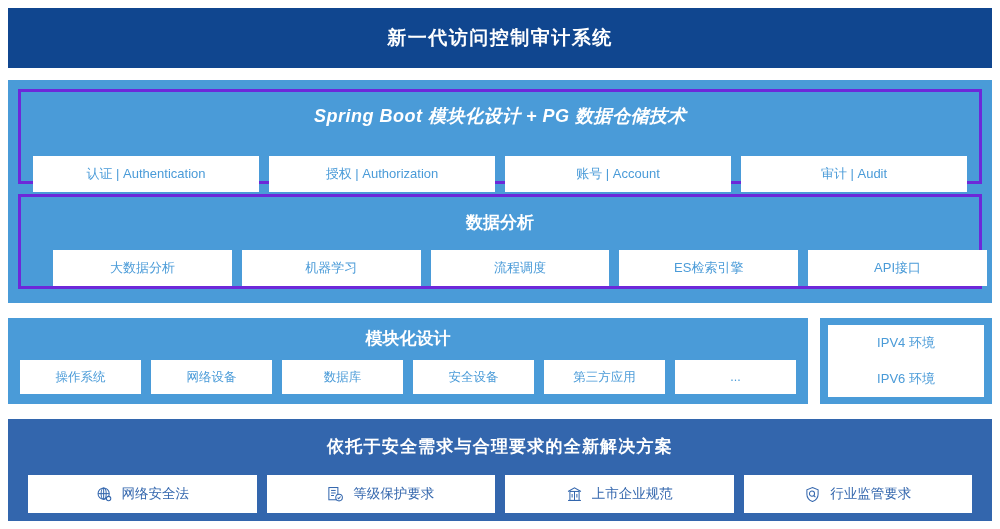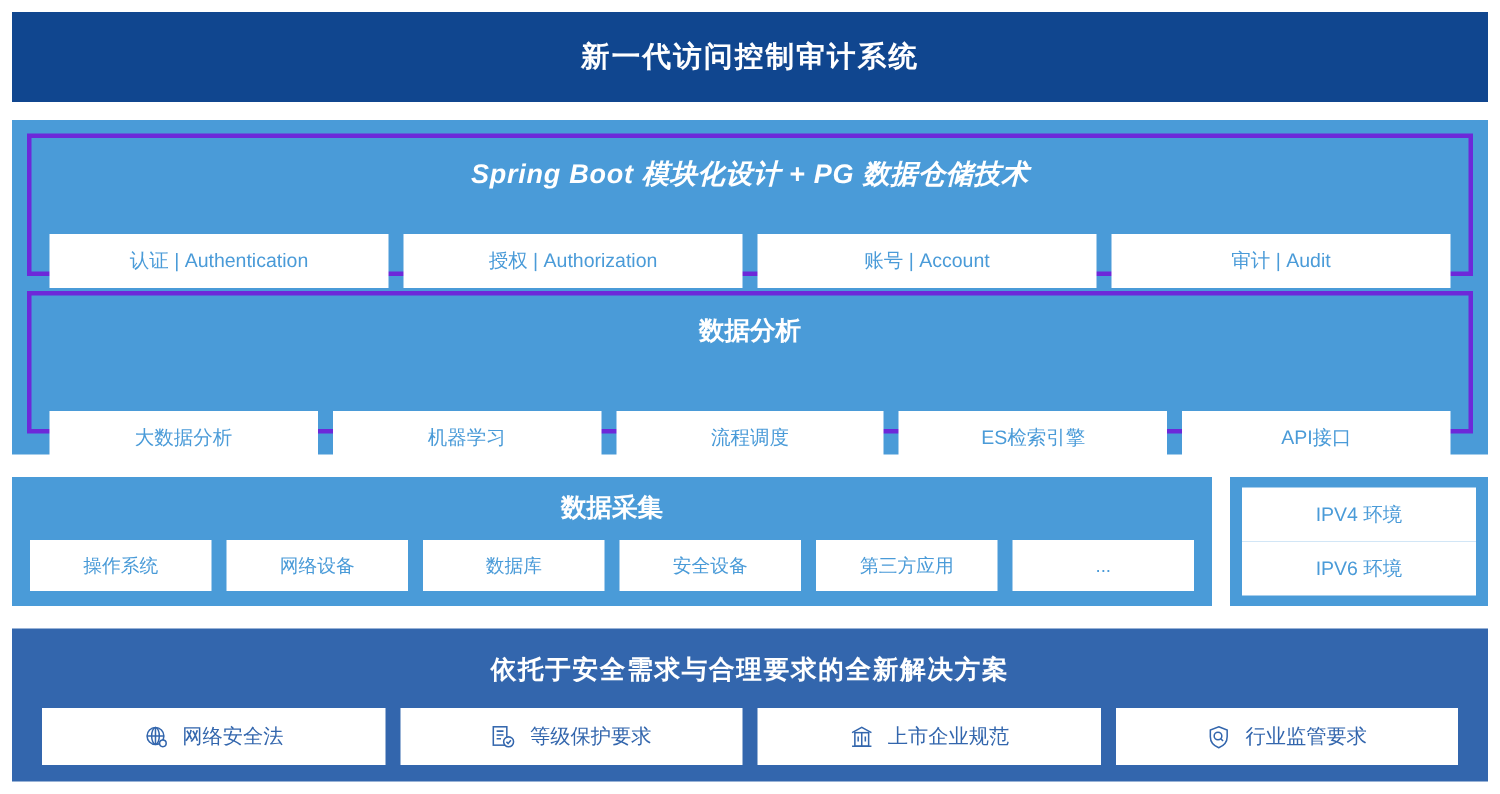--- a/index.html
+++ b/index.html
@@ -115,8 +115,7 @@
     height: 95px;
     bottom: auto;
     padding: 12px 12px 0 12px;
-    justify-content: flex-start;
-    gap: 26px;
+    justify-content: flex-end;
   }
   #analysis-box .card-row { margin-top: 16px; }
 

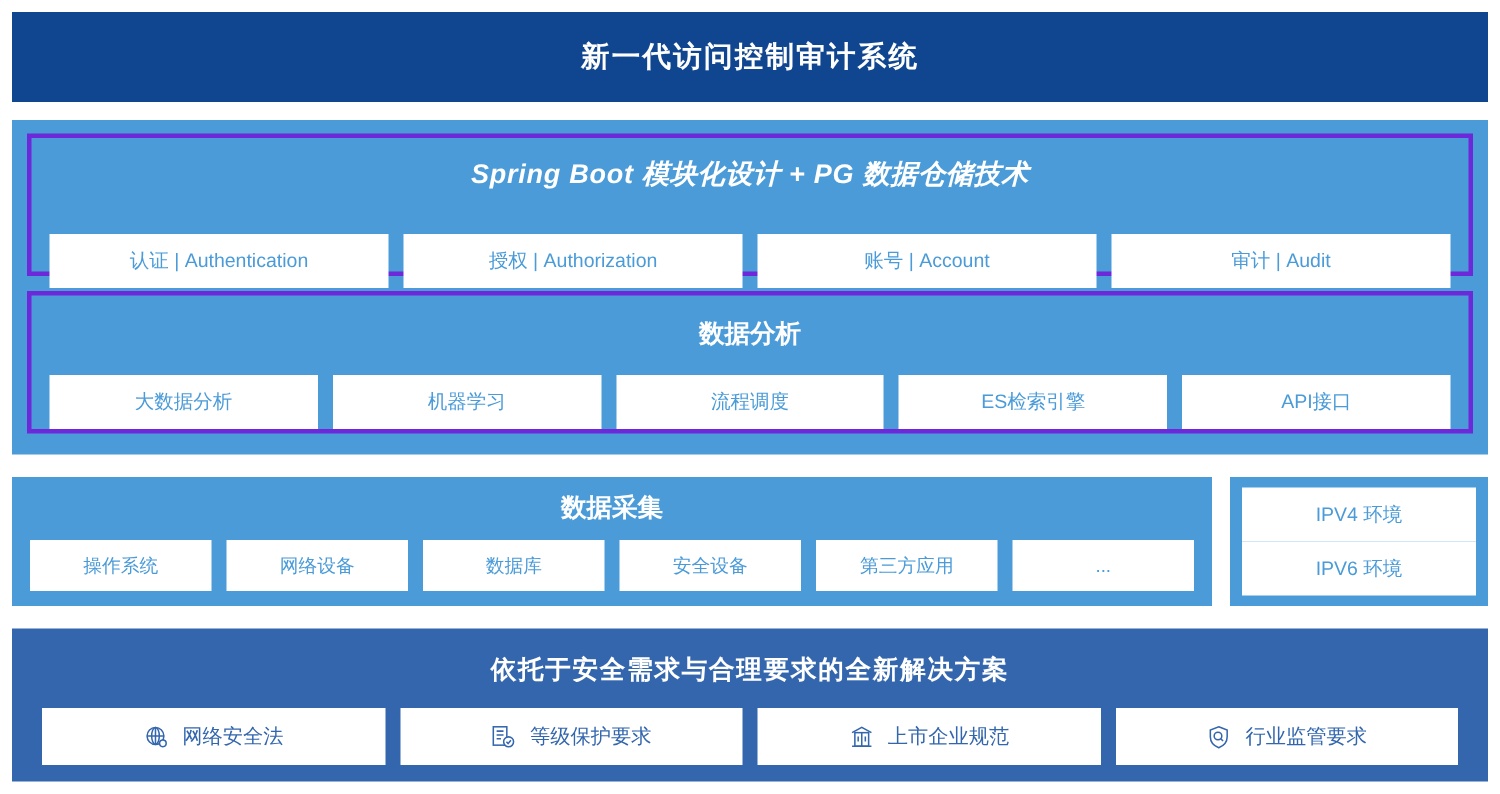--- a/index.html
+++ b/index.html
@@ -117,7 +117,7 @@
     padding: 12px 12px 0 12px;
     justify-content: flex-end;
   }
-  #analysis-box .card-row { margin-top: 16px; }
+  #analysis-box .card-row { margin-top: 16px; margin-left: 20px; }
 
   
   #layer-collect {

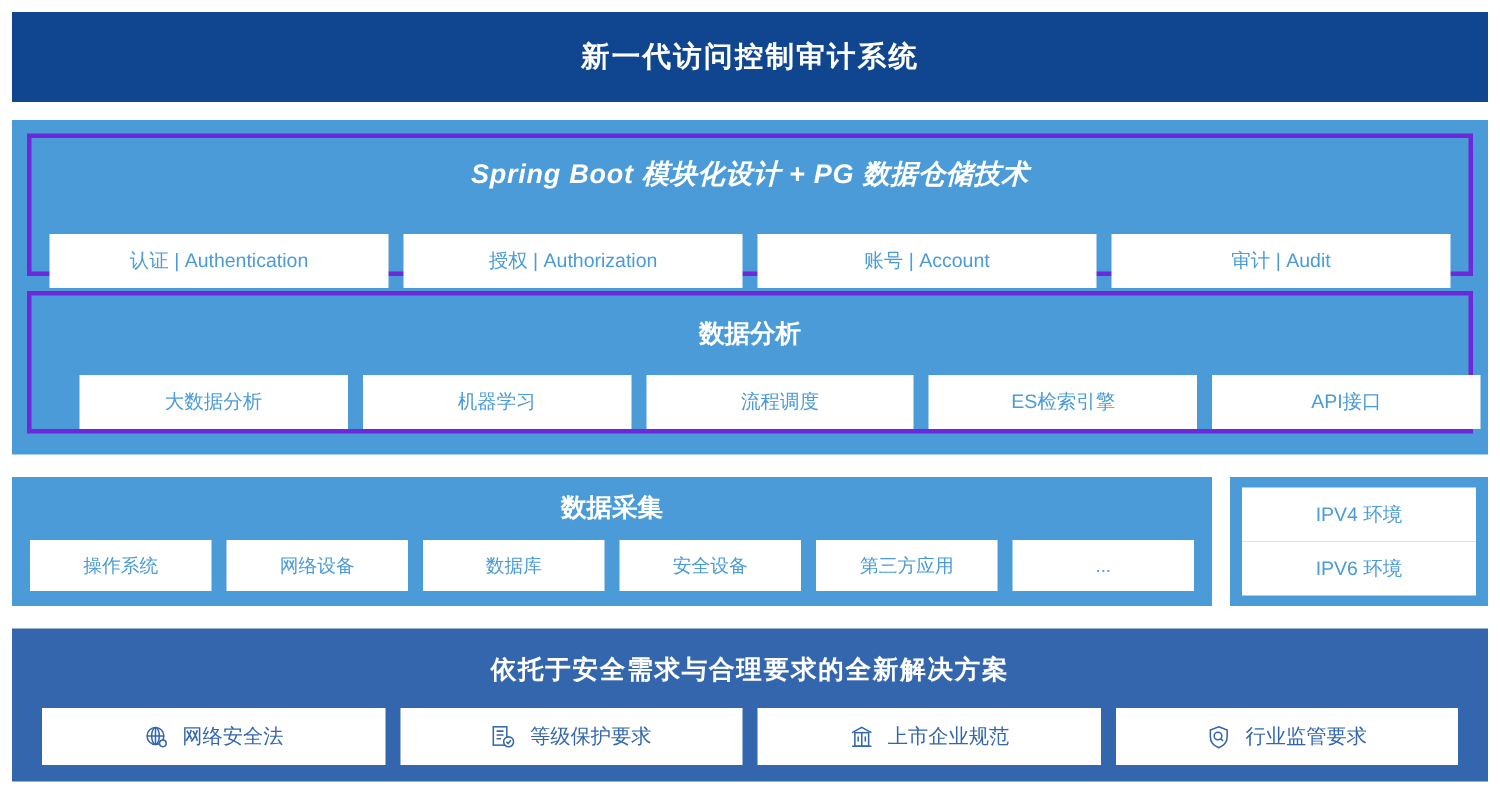--- a/index.html
+++ b/index.html
@@ -211,7 +211,7 @@
 
   <div class="panel" id="layer-collect">
     <div class="inner-box noborder" id="collect-box">
-      <div class="section-head">数据采集</div>
+      <div class="section-head">模块化设计</div>
       <div class="card-row">
         <div class="card">
           <span>操作系统</span>

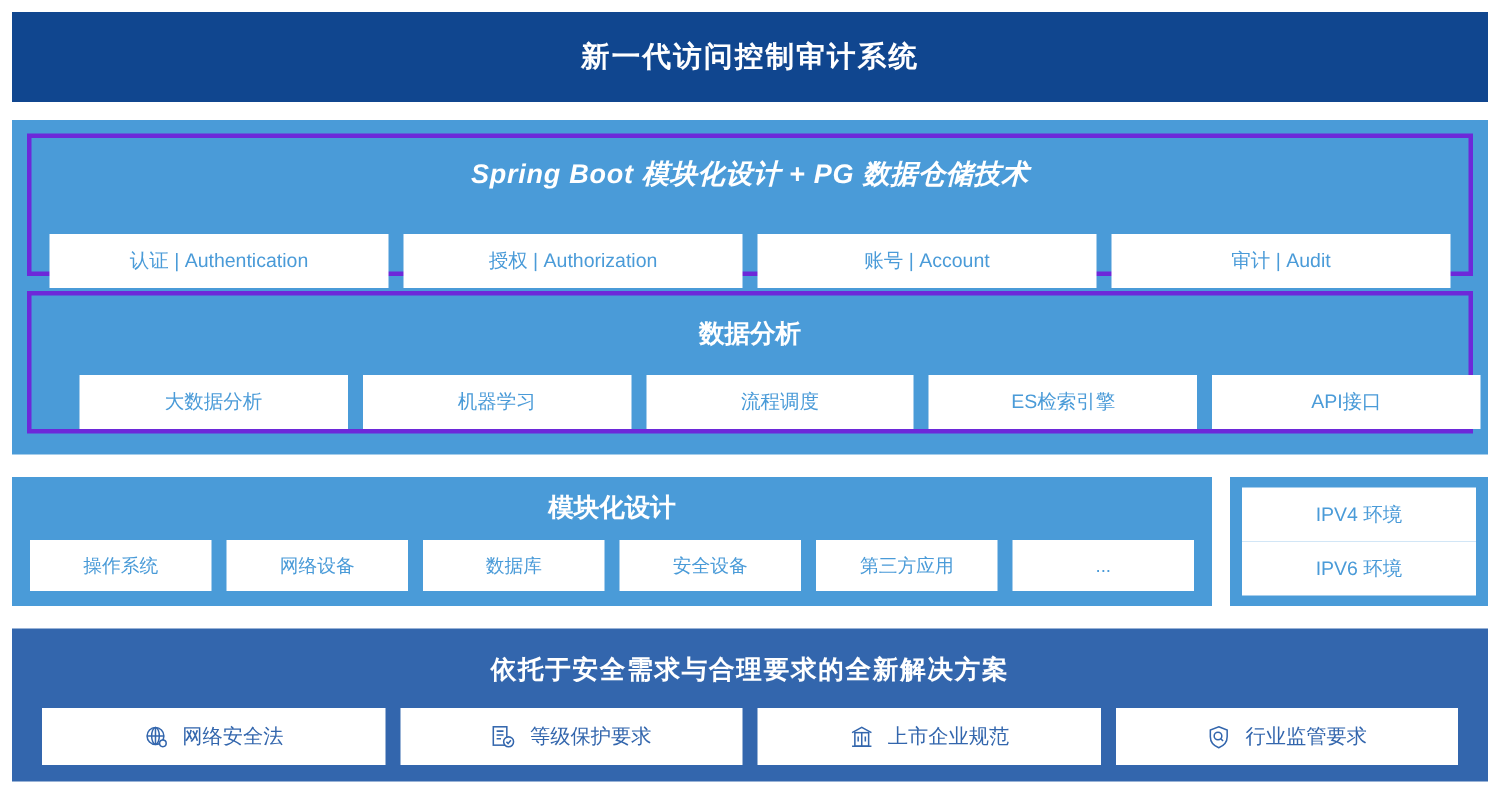--- a/index.html
+++ b/index.html
@@ -154,6 +154,7 @@
     left: 10px; right: 10px; top: 8px; bottom: 8px;
     border: none;
     padding: 8px 10px 0 10px;
+    justify-content: space-between;
   }
   #bottom-box .card-row { margin-top: 14px; }
   #bottom-box .card { height: 38px; }

